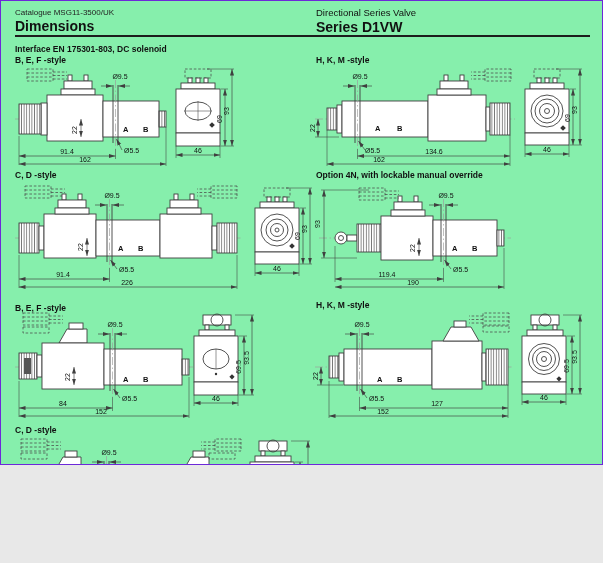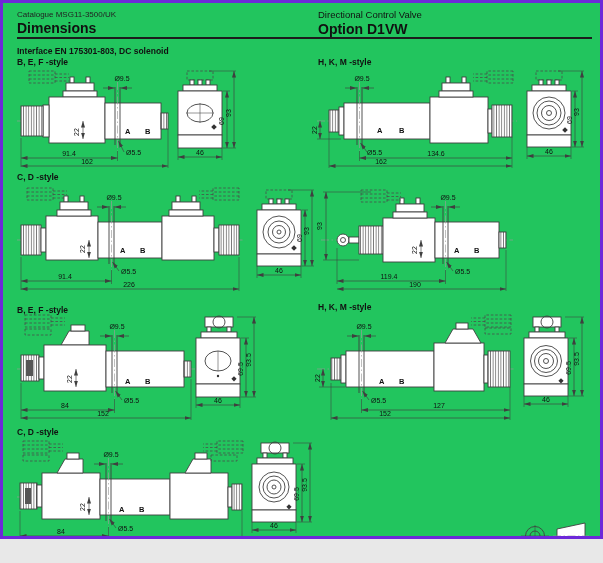--- a/index.html
+++ b/index.html
@@ -3,7 +3,7 @@
 <meta charset="utf-8">
 <style>
   html,body{margin:0;padding:0;background:#e8e8e8;}
-  .page{position:relative;width:603px;height:539px;background:#22c55e;border:3px solid #6d28d9;
+  .page{position:relative;width:603px;height:465px;background:#86efac;border:1px solid #6d28d9;
         font-family:"Liberation Sans",sans-serif;color:#111;overflow:hidden;box-sizing:border-box;}
   .abs{position:absolute;}
   .h8{font-size:8px;color:#222;}

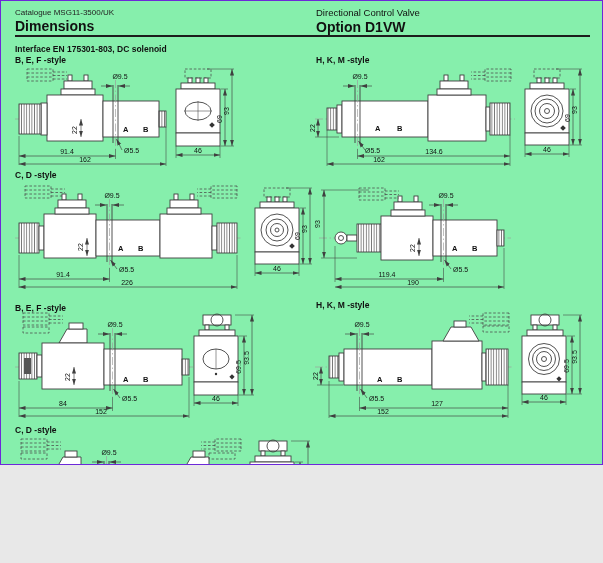--- a/index.html
+++ b/index.html
@@ -78,7 +78,7 @@
 
   <div class="abs h8" style="left:14px;top:7px">Catalogue MSG11-3500/UK</div>
   <div class="abs h11b" style="left:14px;top:17px">Dimensions</div>
-  <div class="abs h10" style="left:315px;top:6px">Directional Control Valve</div>
+  <div class="abs h10" style="left:315px;top:6px">Directional Series Valve</div>
   <div class="abs h11b" style="left:315px;top:18px">Option D1VW</div>
   <div class="abs rule" style="left:14px;top:34px;width:575px"></div>
 

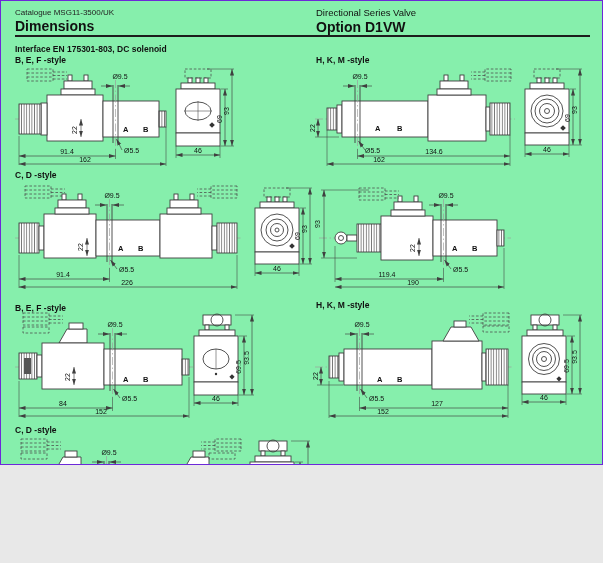--- a/index.html
+++ b/index.html
@@ -79,7 +79,7 @@
   <div class="abs h8" style="left:14px;top:7px">Catalogue MSG11-3500/UK</div>
   <div class="abs h11b" style="left:14px;top:17px">Dimensions</div>
   <div class="abs h10" style="left:315px;top:6px">Directional Series Valve</div>
-  <div class="abs h11b" style="left:315px;top:18px">Option D1VW</div>
+  <div class="abs h11b" style="left:315px;top:18px">Series D1VW</div>
   <div class="abs rule" style="left:14px;top:34px;width:575px"></div>
 
   <div class="abs sec" style="left:14px;top:43px">Interface EN 175301-803, DC solenoid</div>

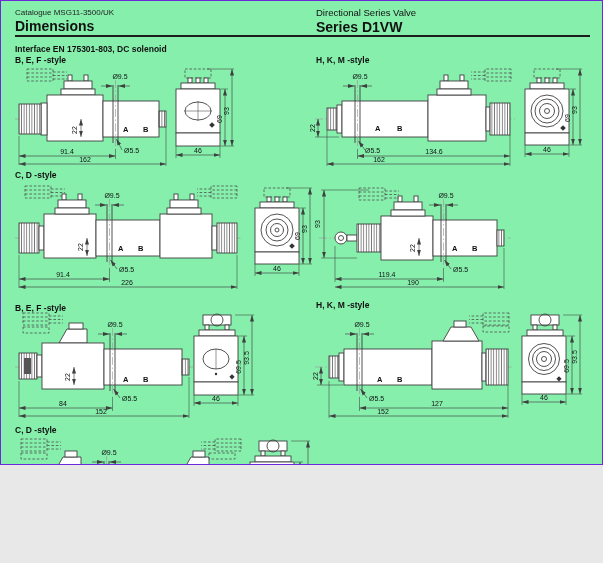--- a/index.html
+++ b/index.html
@@ -86,6 +86,7 @@
   <div class="abs sec" style="left:14px;top:54px">B, E, F -style</div>
   <div class="abs sec" style="left:315px;top:54px">H, K, M -style</div>
   <div class="abs sec" style="left:14px;top:169px">C, D -style</div>
+  <div class="abs sec" style="left:315px;top:169px">Option 4N, with lockable manual override</div>
   <div class="abs sec" style="left:14px;top:302px">B, E, F -style</div>
   <div class="abs sec" style="left:315px;top:299px">H, K, M -style</div>
   <div class="abs sec" style="left:14px;top:424px">C, D -style</div>

